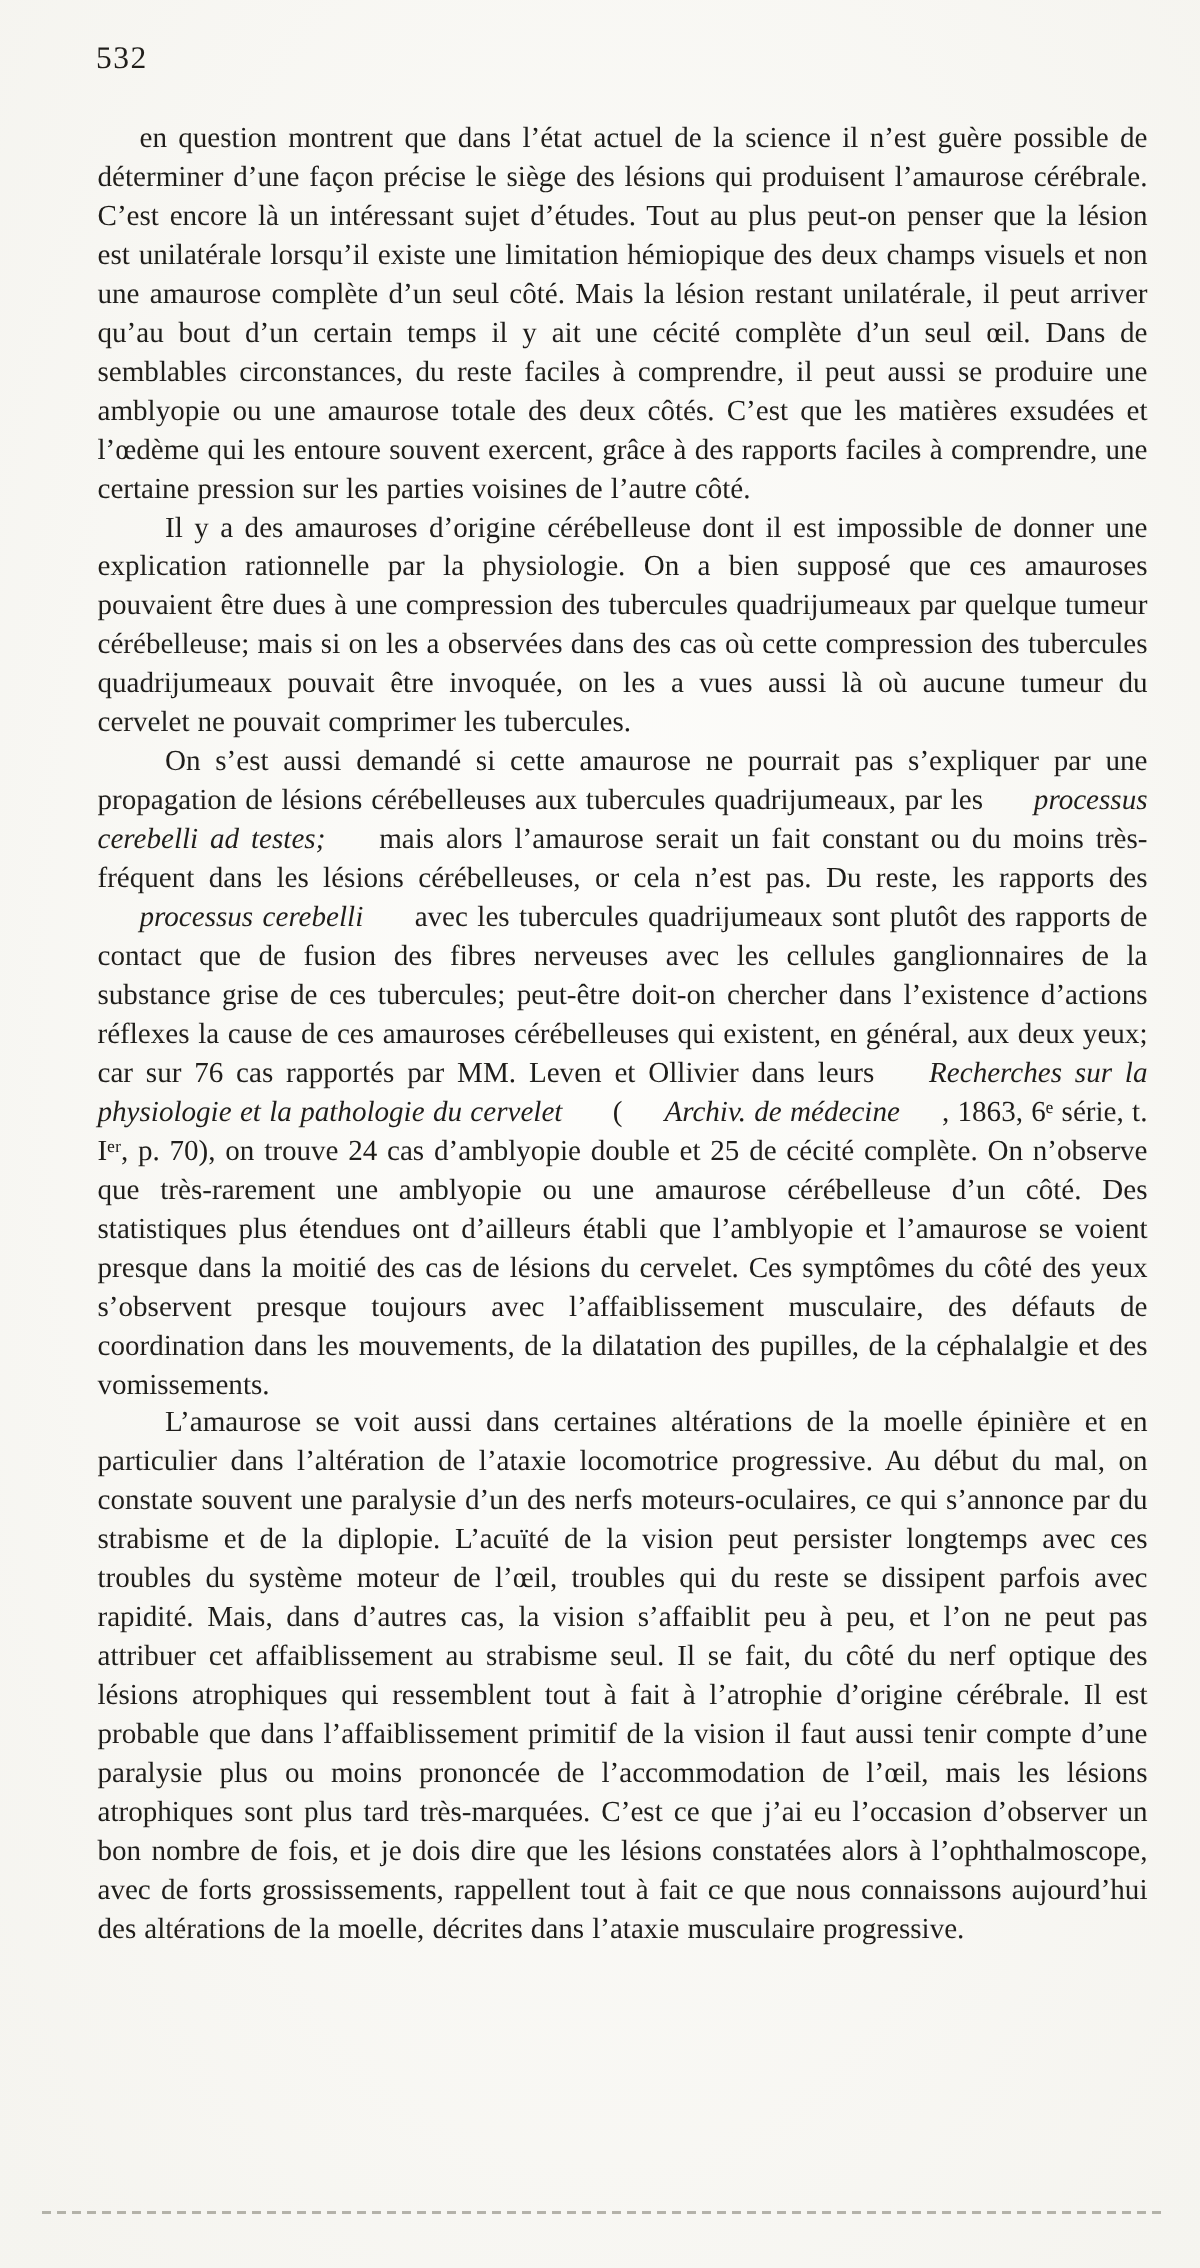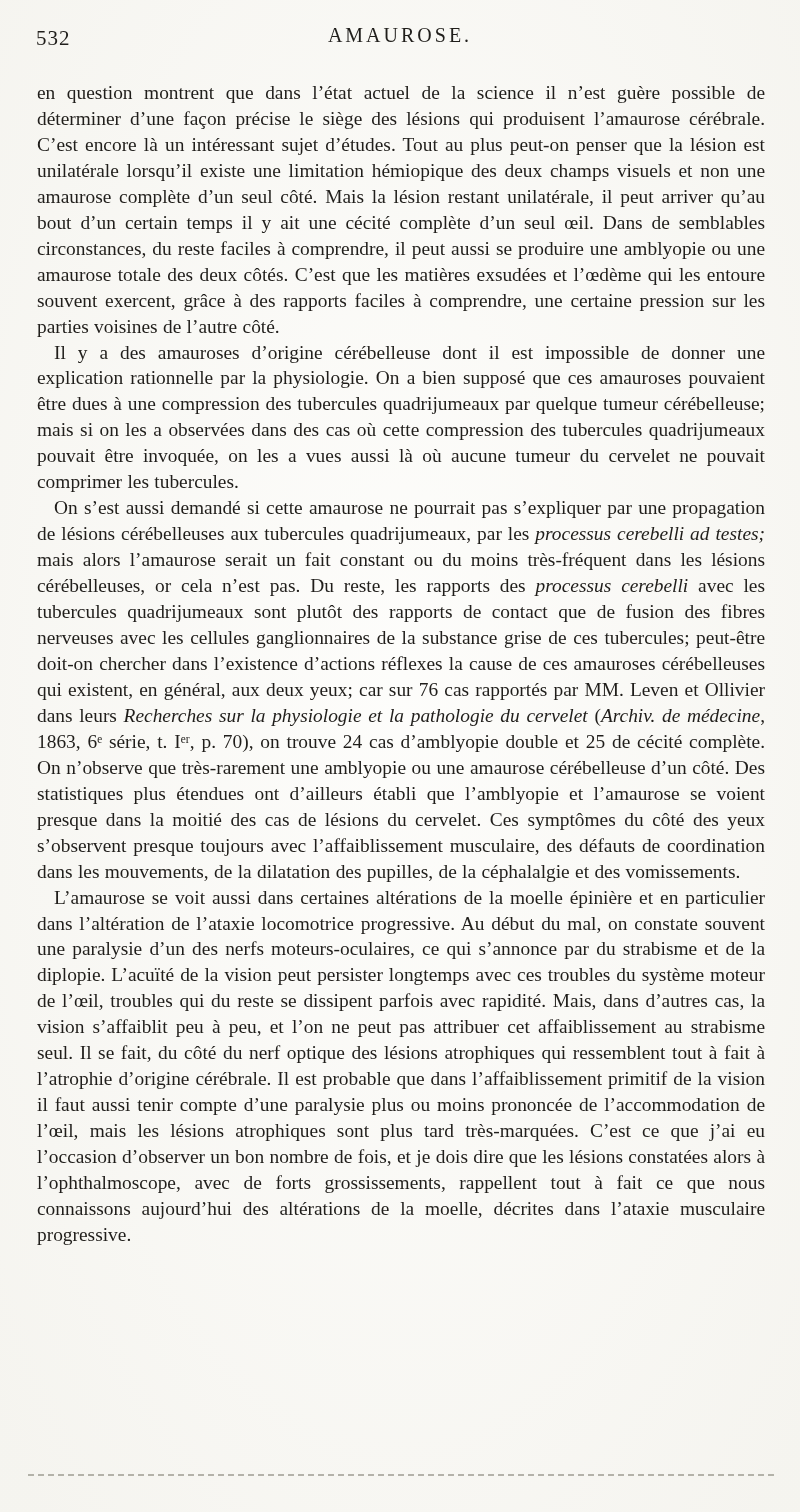--- a/index.html
+++ b/index.html
@@ -2,7 +2,7 @@
 <html lang="fr"><head>
 <meta charset="utf-8">
 <style>
-  * { box-sizing: border-box; }
+  * { box-sizing: border-box; padding-left: 28px; }
   html, body {
     margin: 0; padding: 0;
   }

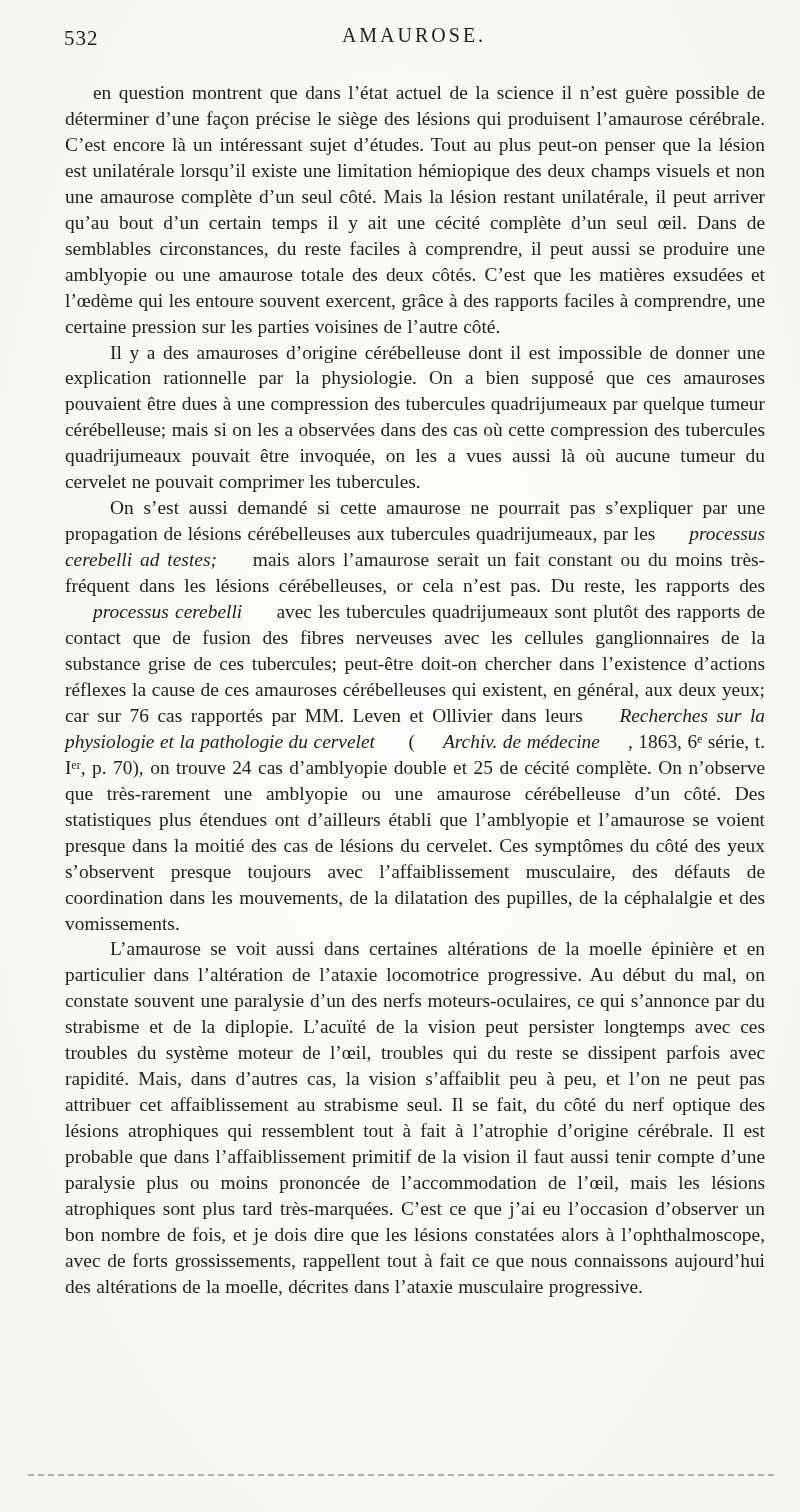--- a/index.html
+++ b/index.html
@@ -57,7 +57,6 @@
 
   <header class="page-header">
     <span class="page-number">532</span>
-    <span class="running-title">AMAUROSE.</span>
   </header>
 
   <main class="text-block">

